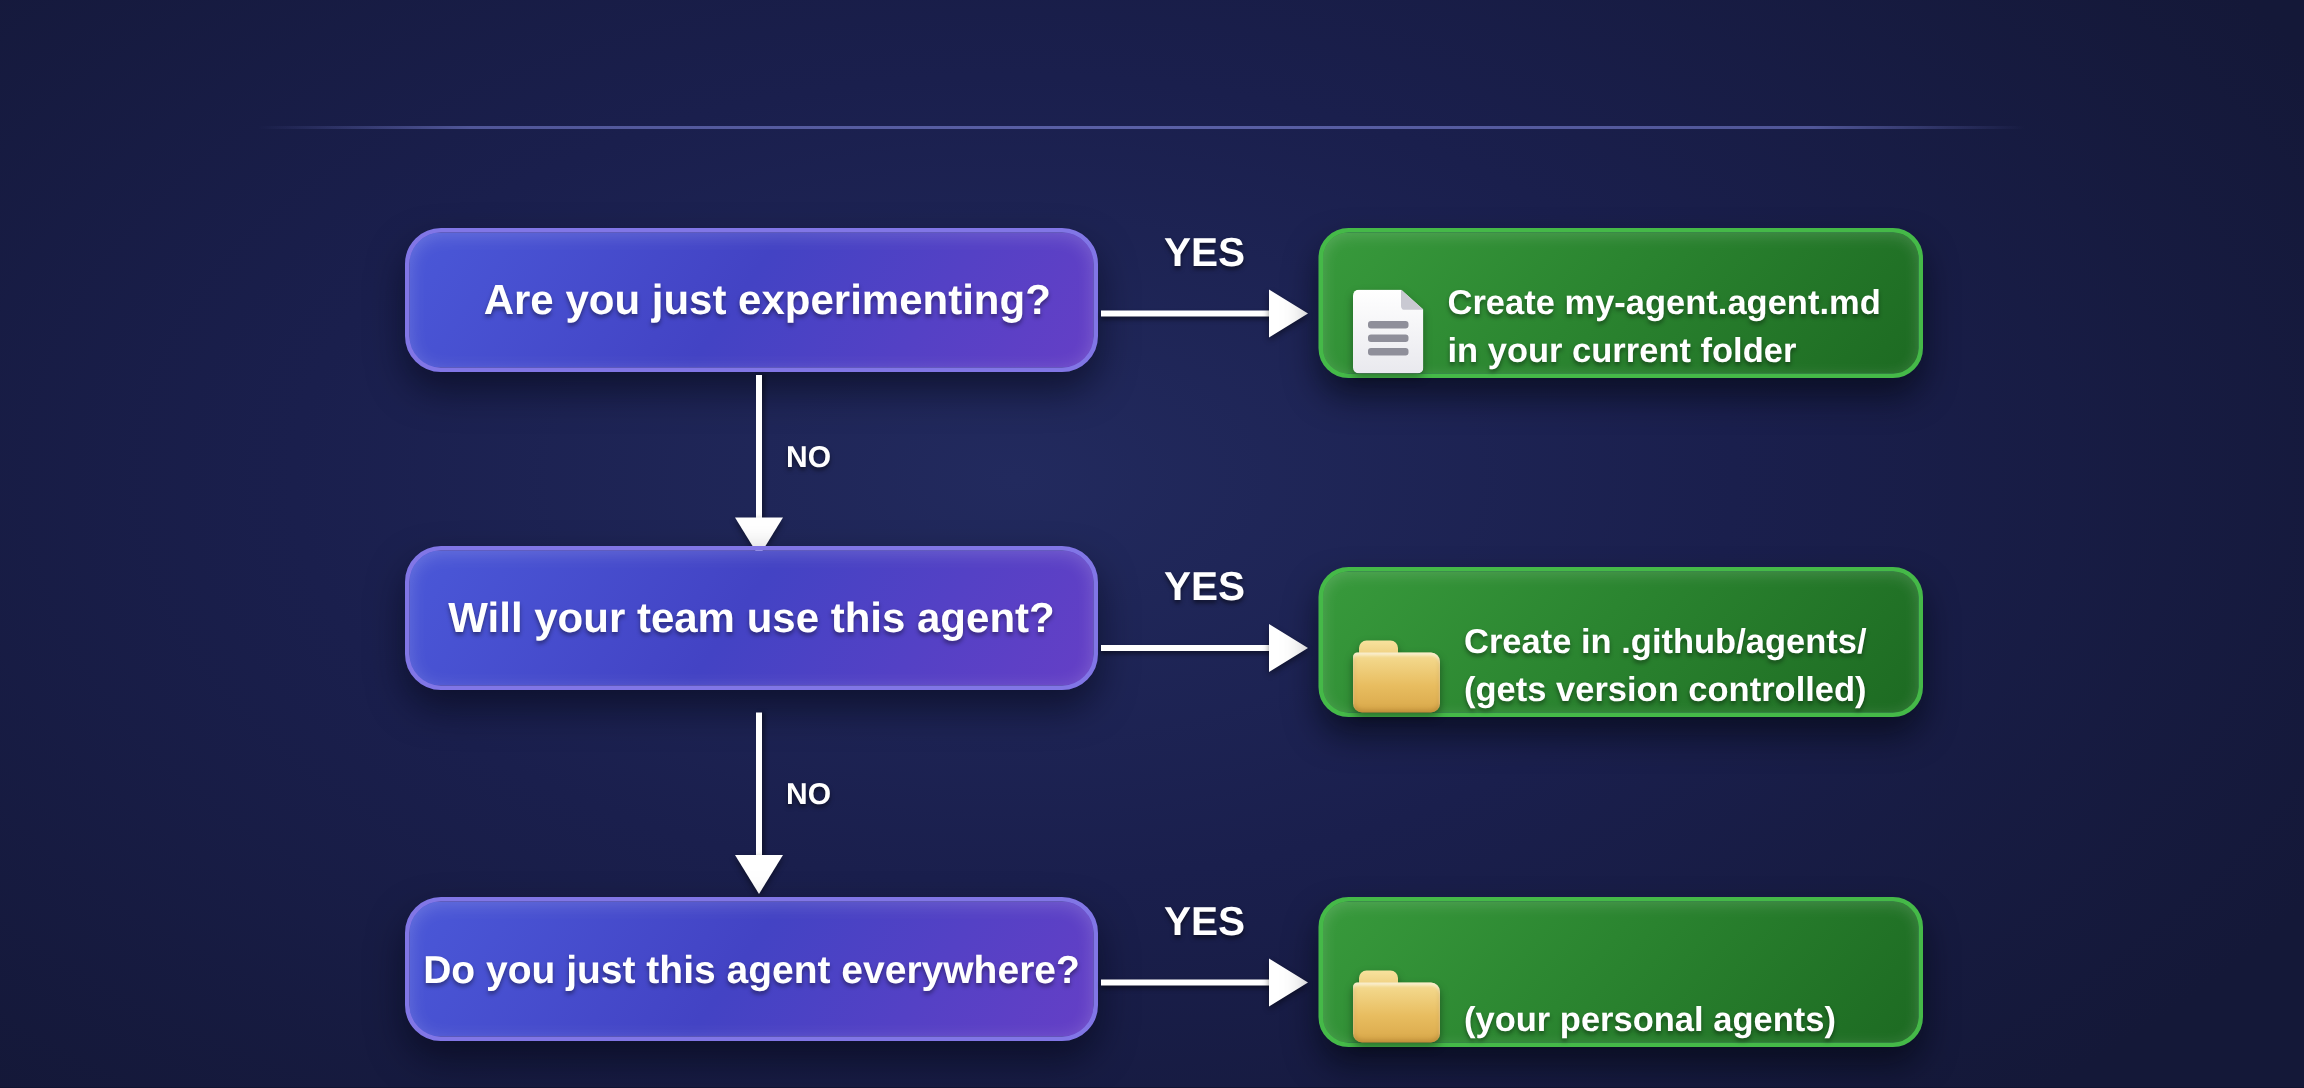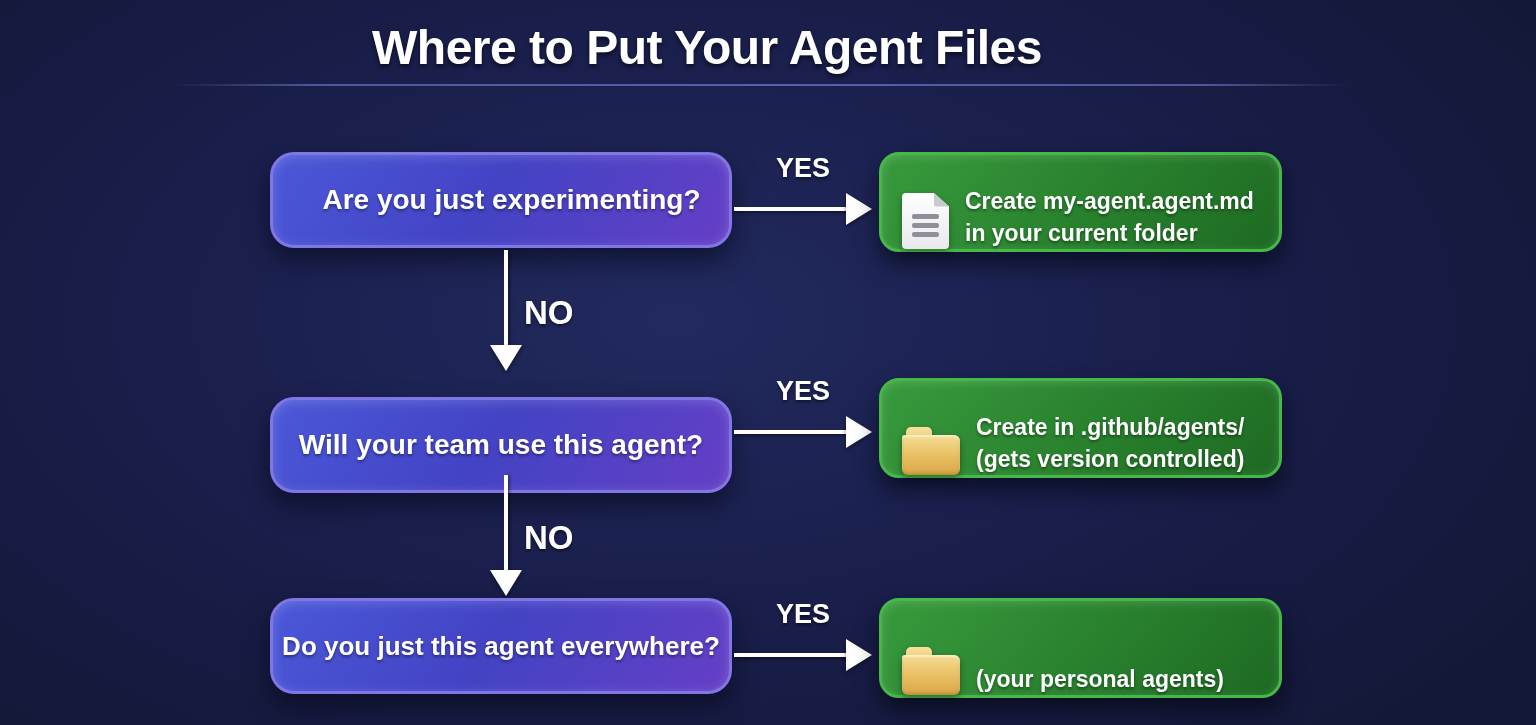--- a/index.html
+++ b/index.html
@@ -84,7 +84,6 @@
 
 <div class="stage">
 
-  <div class="title">Where to Put Your Agent Files</div>
   <div class="divider"></div>
 
   <div class="qbox" style="top:152px;padding-left:21px;">

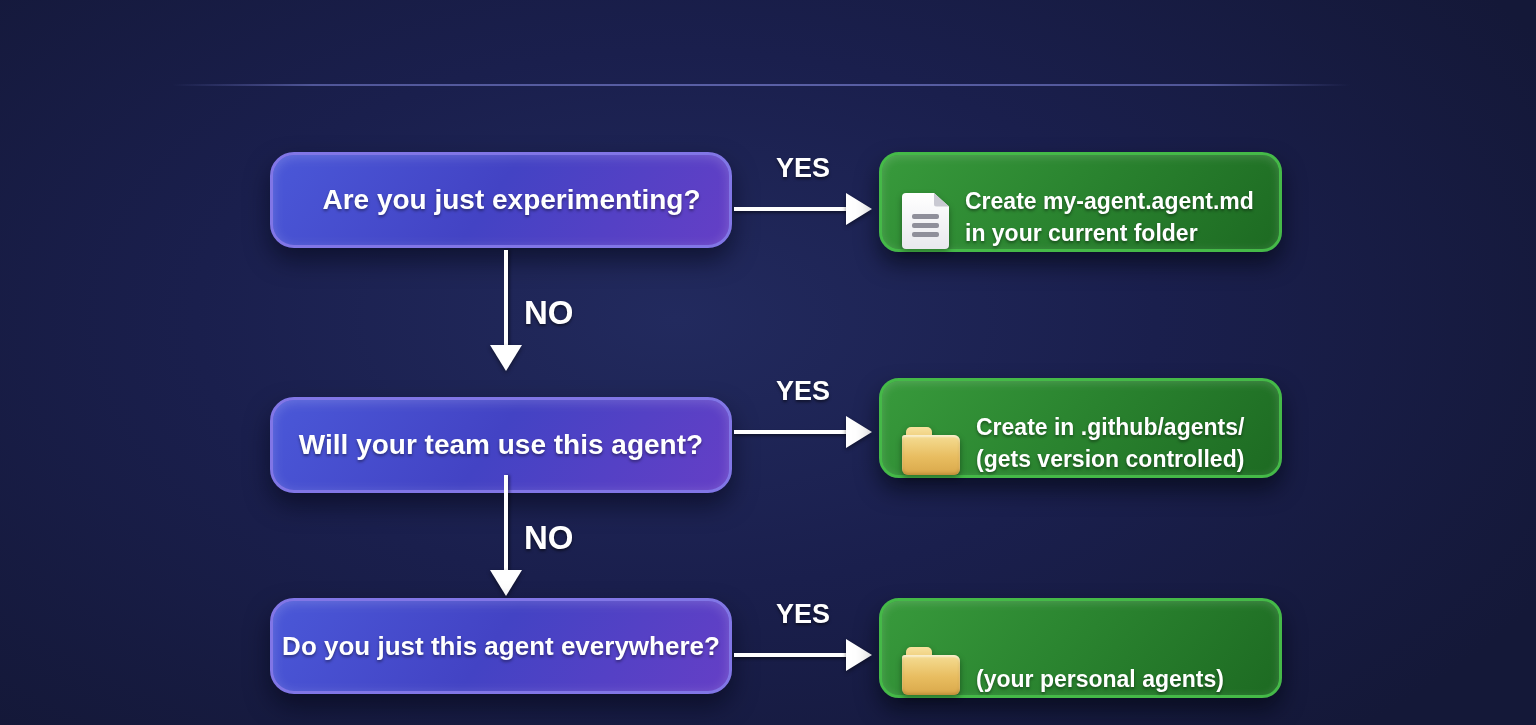--- a/index.html
+++ b/index.html
@@ -76,7 +76,7 @@
   .no-head { position:absolute; left:2px; top:95px; width:0; height:0;
     border-top:26px solid #ffffff; border-left:16px solid transparent;
     border-right:16px solid transparent; filter:drop-shadow(0 2px 2px rgba(0,0,0,0.45)); }
-  .no-label { position:absolute; left:36px; top:44px; font-size:33px; font-weight:bold;
+  .no-label { position:absolute; left:36px; top:44px; font-size:20px; font-weight:bold;
     color:#ffffff; text-shadow:0 2px 3px rgba(0,0,0,0.5); }
 </style>
 </head>

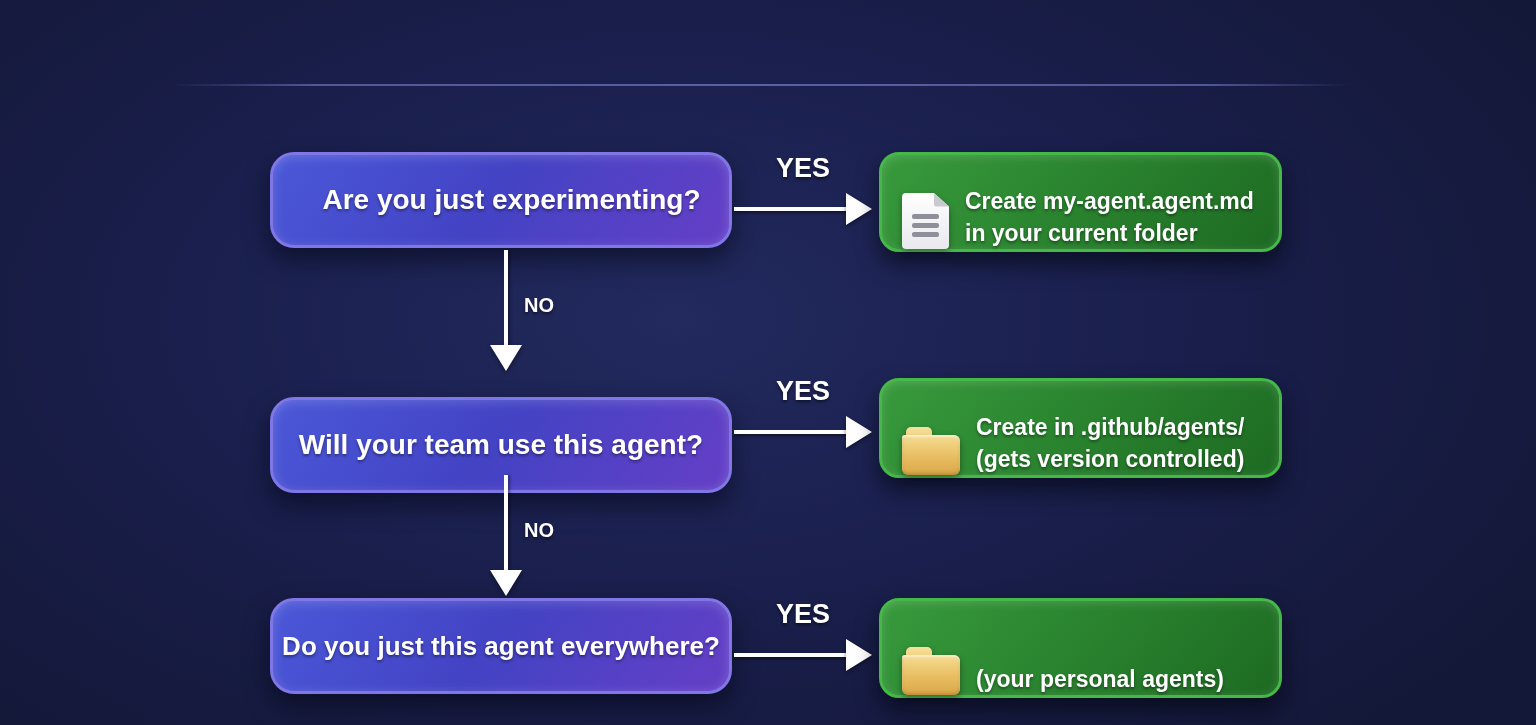--- a/index.html
+++ b/index.html
@@ -113,7 +113,7 @@
     <span class="no-label">NO</span>
   </div>
 
-  <div class="qbox" style="top:397px;justify-content:center;">
+  <div class="qbox" style="top:364px;justify-content:center;">
     <span>Will your team use this agent?</span>
   </div>
   <div class="yes-arrow" style="top:416px;">

